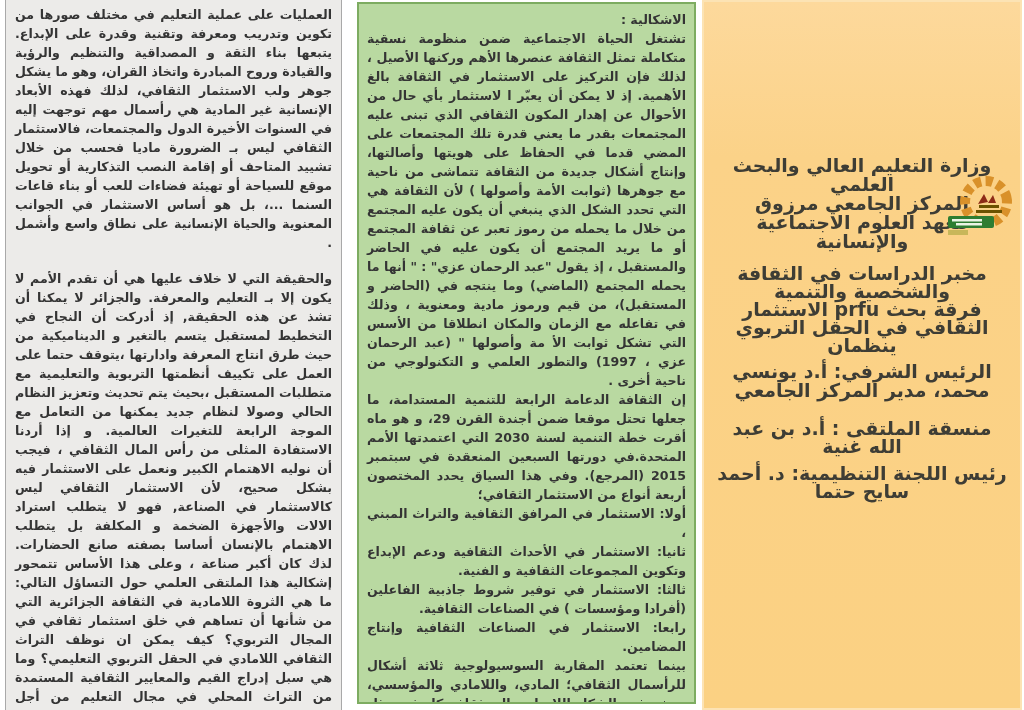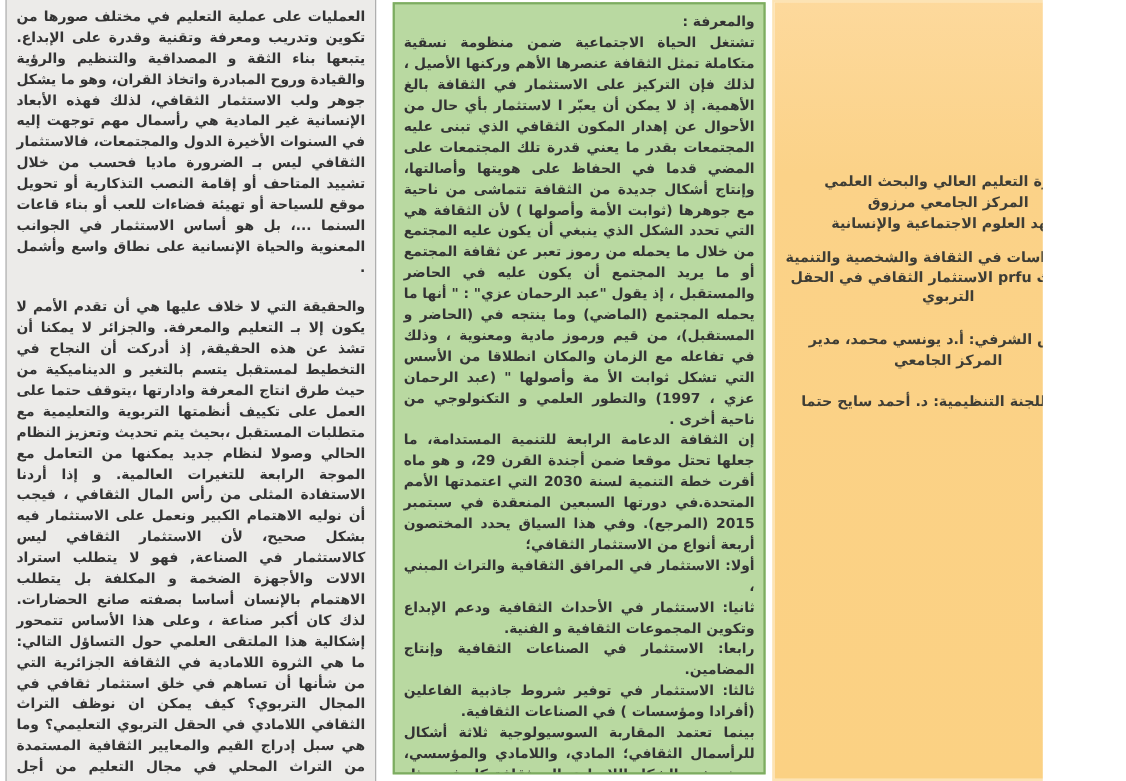--- a/index.html
+++ b/index.html
@@ -5,7 +5,7 @@
   html,body{margin:0;padding:0;}
   body{width:1024px;height:710px;background:#ffffff;overflow:hidden;
        font-family:"DejaVu Sans","Liberation Sans",sans-serif;}
-  .page{position:relative;width:948px;height:710px;background:#ffffff;overflow:hidden;}
+  .page{position:relative;width:1024px;height:710px;background:#ffffff;overflow:hidden;}
 
   .col{position:absolute;box-sizing:border-box;direction:rtl;font-weight:700;color:#343434;}
 

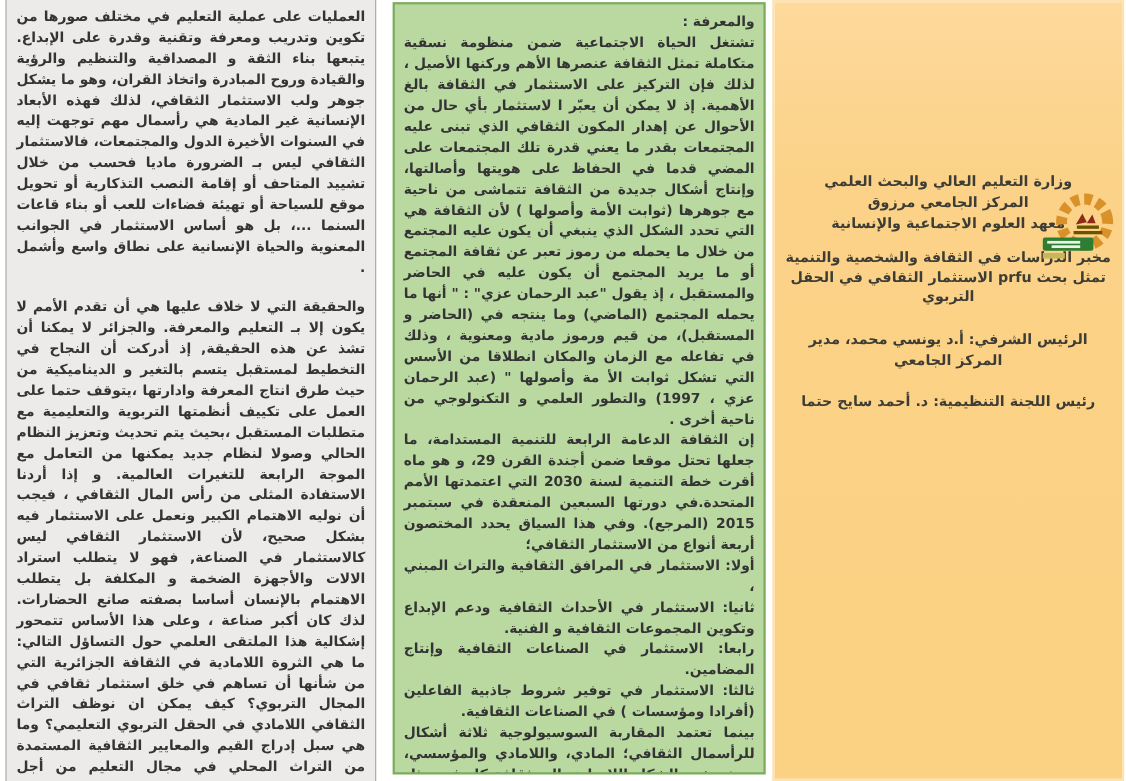--- a/index.html
+++ b/index.html
@@ -52,7 +52,7 @@
   </div>
 
   <div class="col col-mid">
-    <p class="mid-heading">والمعرفة :</p>
+    <p class="mid-heading">الاشكالية :</p>
     <p>تشتغل الحياة الاجتماعية ضمن منظومة نسقية متكاملة تمثل الثقافة عنصرها الأهم وركنها الأصيل ، لذلك فإن التركيز على الاستثمار في الثقافة بالغ الأهمية. إذ لا يمكن أن  يعبّر ا لاستثمار بأي حال من الأحوال عن إهدار المكون الثقافي الذي تبنى عليه المجتمعات بقدر ما يعني قدرة تلك المجتمعات على المضي قدما في الحفاظ على هويتها وأصالتها، وإنتاج أشكال جديدة من الثقافة تتماشى من ناحية مع جوهرها (ثوابت الأمة وأصولها ) لأن الثقافة هي التي تحدد الشكل الذي ينبغي أن يكون عليه المجتمع من خلال ما يحمله من رموز تعبر عن ثقافة المجتمع أو ما يريد المجتمع أن يكون عليه في الحاضر والمستقبل ، إذ يقول "عبد الرحمان عزي" : " أنها ما يحمله المجتمع (الماضي) وما ينتجه في (الحاضر و المستقبل)، من قيم ورموز مادية ومعنوية ، وذلك في تفاعله مع الزمان والمكان انطلاقا من الأسس التي تشكل ثوابت الأ مة وأصولها " (عبد الرحمان عزي ، 1997) والتطور العلمي و التكنولوجي من ناحية أخرى .</p>
     <p>إن الثقافة الدعامة الرابعة للتنمية المستدامة، ما جعلها تحتل موقعا ضمن أجندة القرن 29، و هو ماه أقرت خطة التنمية لسنة 2030 التي اعتمدتها الأمم المتحدة.في دورتها السبعين المنعقدة في سبتمبر  2015 (المرجع). وفي هذا السياق يحدد المختصون أربعة أنواع من الاستثمار الثقافي؛</p>
     <p>أولا: الاستثمار في المرافق الثقافية والتراث المبني ،</p>

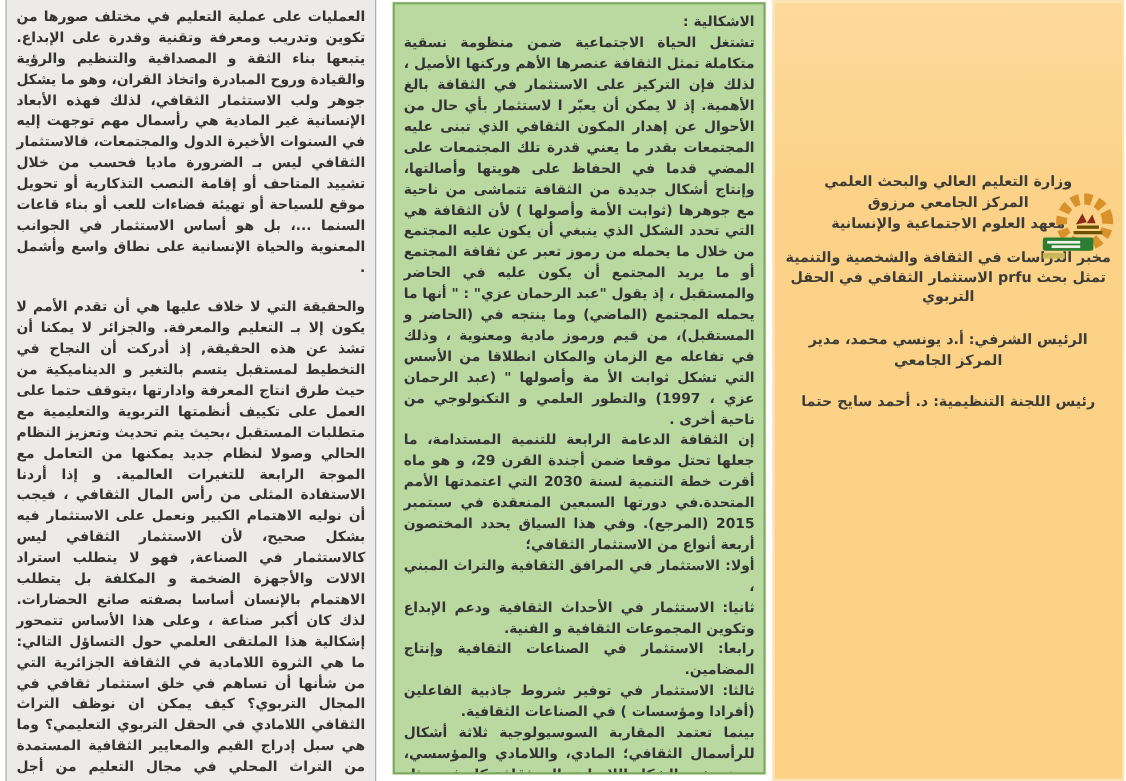--- a/index.html
+++ b/index.html
@@ -30,7 +30,7 @@
              background:linear-gradient(180deg,#fdd99c 0%,#fbd288 22%,#fbd183 100%);
              border:2px solid #fce3b4;
              padding:154px 10px 0 10px;
-             font-size:13px;line-height:19px;text-align:center;color:#3e3d35;overflow:hidden;}
+             font-size:19px;line-height:19px;text-align:center;color:#3e3d35;overflow:hidden;}
   .rc-line{margin:0;}
   .rc-org{margin-top:13px;line-height:18px;}
   .rc-date{margin-top:21px;}

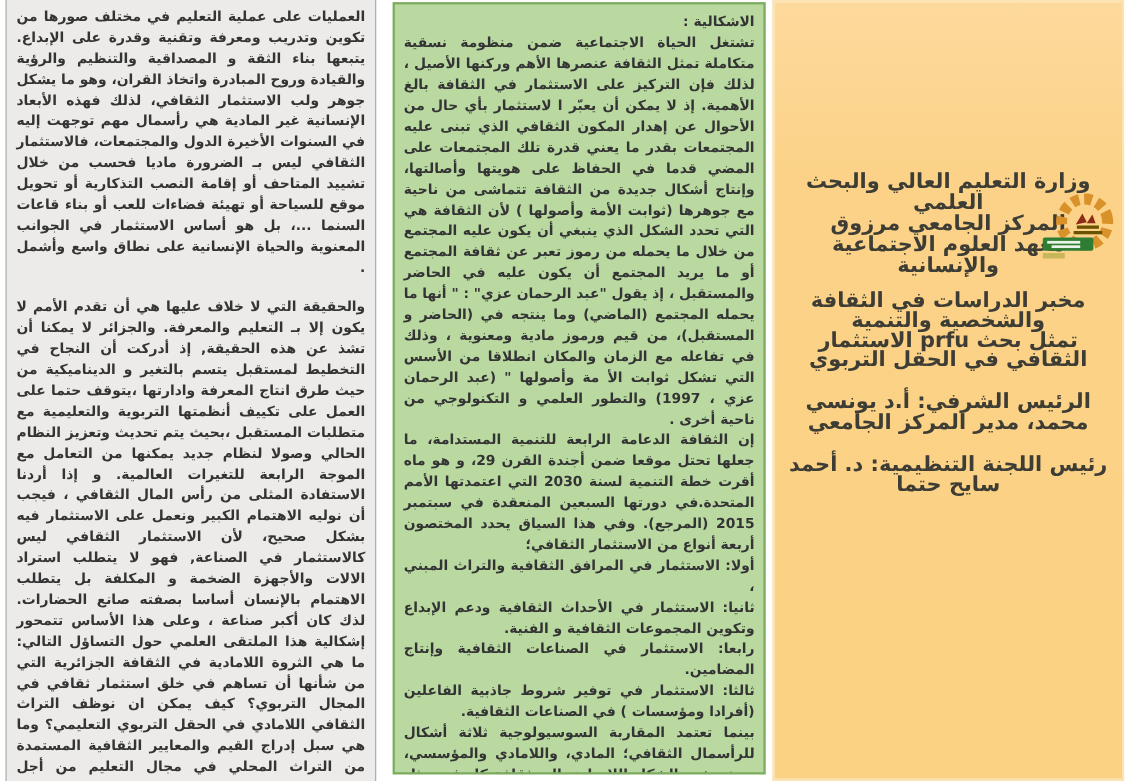--- a/index.html
+++ b/index.html
@@ -71,7 +71,7 @@
 
     <div class="rc-org">
       <p class="rc-line">مخبر الدراسات في الثقافة والشخصية والتنمية</p>
-      <p class="rc-line">تمثل بحث prfu الاستثمار الثقافي في الحقل التربوي</p>
+      <p class="rc-line">فرقة بحث prfu الاستثمار الثقافي في الحقل التربوي</p>
     </div>
 
 

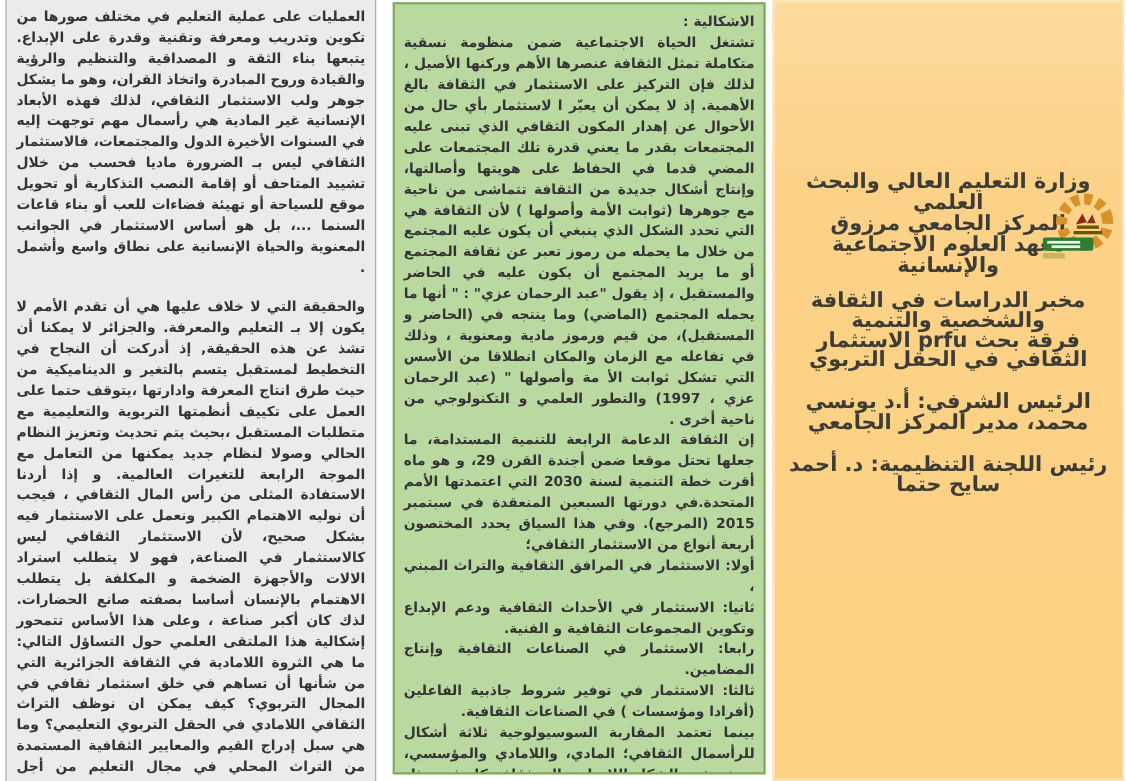--- a/index.html
+++ b/index.html
@@ -72,6 +72,7 @@
     <div class="rc-org">
       <p class="rc-line">مخبر الدراسات في الثقافة والشخصية والتنمية</p>
       <p class="rc-line">فرقة بحث prfu الاستثمار الثقافي في الحقل التربوي</p>
+      <p class="rc-line">ينظمان</p>
     </div>
 
 

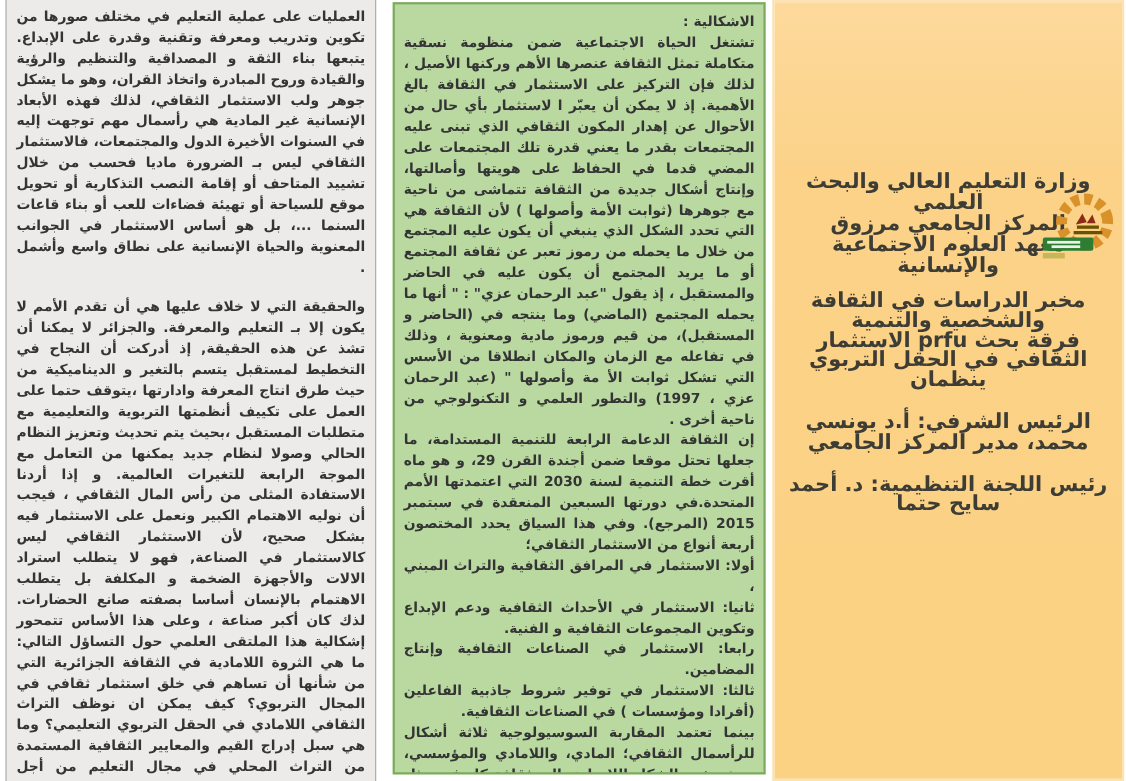--- a/index.html
+++ b/index.html
@@ -34,7 +34,7 @@
   .rc-line{margin:0;}
   .rc-org{margin-top:13px;line-height:18px;}
   .rc-date{margin-top:21px;}
-  .rc-honorary{margin-top:20px;}
+  .rc-honorary{margin-top:8px;}
   .rc-officials{margin-top:19px;}
   .rc-officials .rc-line{margin-bottom:9px;line-height:18px;}
 

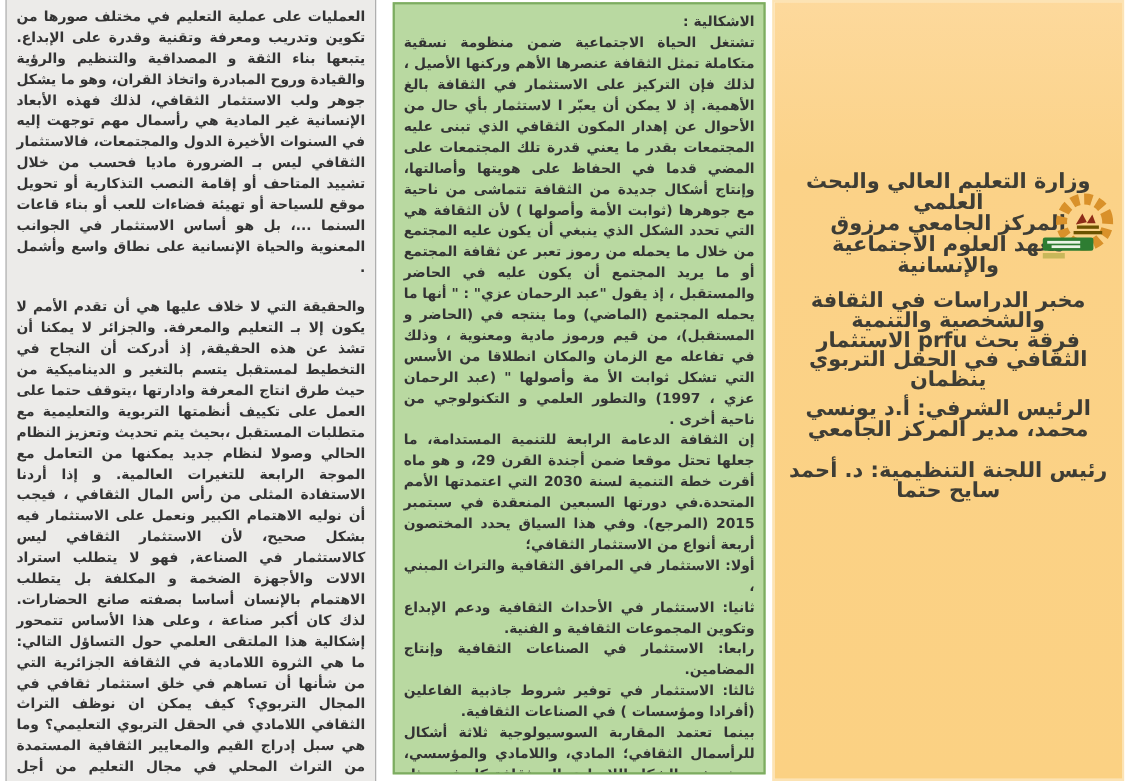--- a/index.html
+++ b/index.html
@@ -79,6 +79,7 @@
     <p class="rc-line rc-honorary">الرئيس الشرفي: أ.د يونسي محمد، مدير المركز الجامعي</p>
 
     <div class="rc-officials">
+      <p class="rc-line">منسقة الملتقى : أ.د بن عبد الله غنية</p>
       <p class="rc-line">رئيس اللجنة التنظيمية: د. أحمد سايح حتما</p>
     </div>
 

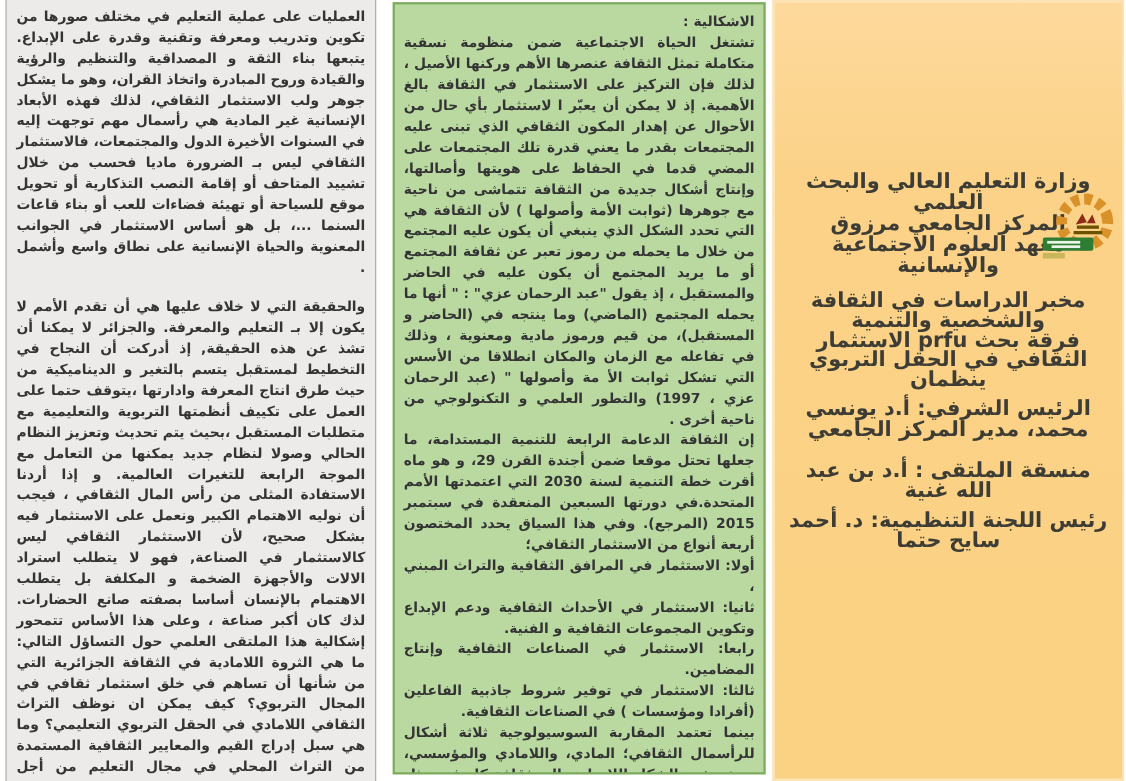--- a/index.html
+++ b/index.html
@@ -57,8 +57,8 @@
     <p>إن الثقافة الدعامة الرابعة للتنمية المستدامة، ما جعلها تحتل موقعا ضمن أجندة القرن 29، و هو ماه أقرت خطة التنمية لسنة 2030 التي اعتمدتها الأمم المتحدة.في دورتها السبعين المنعقدة في سبتمبر  2015 (المرجع). وفي هذا السياق يحدد المختصون أربعة أنواع من الاستثمار الثقافي؛</p>
     <p>أولا: الاستثمار في المرافق الثقافية والتراث المبني ،</p>
     <p>ثانيا: الاستثمار في الأحداث الثقافية ودعم الإبداع وتكوين المجموعات الثقافية و الفنية.</p>
+    <p>ثالثا: الاستثمار في توفير شروط جاذبية الفاعلين (أفرادا ومؤسسات ) في الصناعات الثقافية.</p>
     <p>رابعا:  الاستثمار في الصناعات الثقافية وإنتاج المضامين.</p>
-    <p>ثالثا: الاستثمار في توفير شروط جاذبية الفاعلين (أفرادا ومؤسسات ) في الصناعات الثقافية.</p>
     <p>بينما تعتمد المقاربة السوسيولوجية ثلاثة أشكال  للرأسمال الثقافي؛ المادي، واللامادي والمؤسسي، حيث يشير الشكل اللا مادي إلى ثقافة كل فرد مثل المعارف واللغة والتنشئة الا جتماعية، بينما يمثل الشكل المادي الأعمال الفنية والاداب و الموسيقى والأفلام والاشهار ...، في حين يتم تنظيم الرأسمال الثقافي المؤسسي عبر المؤسسات والكفاءات الأ كاديمية. وتبنى الدورة الثقافية ابتداء من دعم تحويل الأفكار المبدعة والمضامين المعرفية إلى منتجات ثقافية ،ثم نشرها وعرضها ثم رفع موانع استهلاك الناس لها. وترتكز كل هذه</p>
   </div>
 

